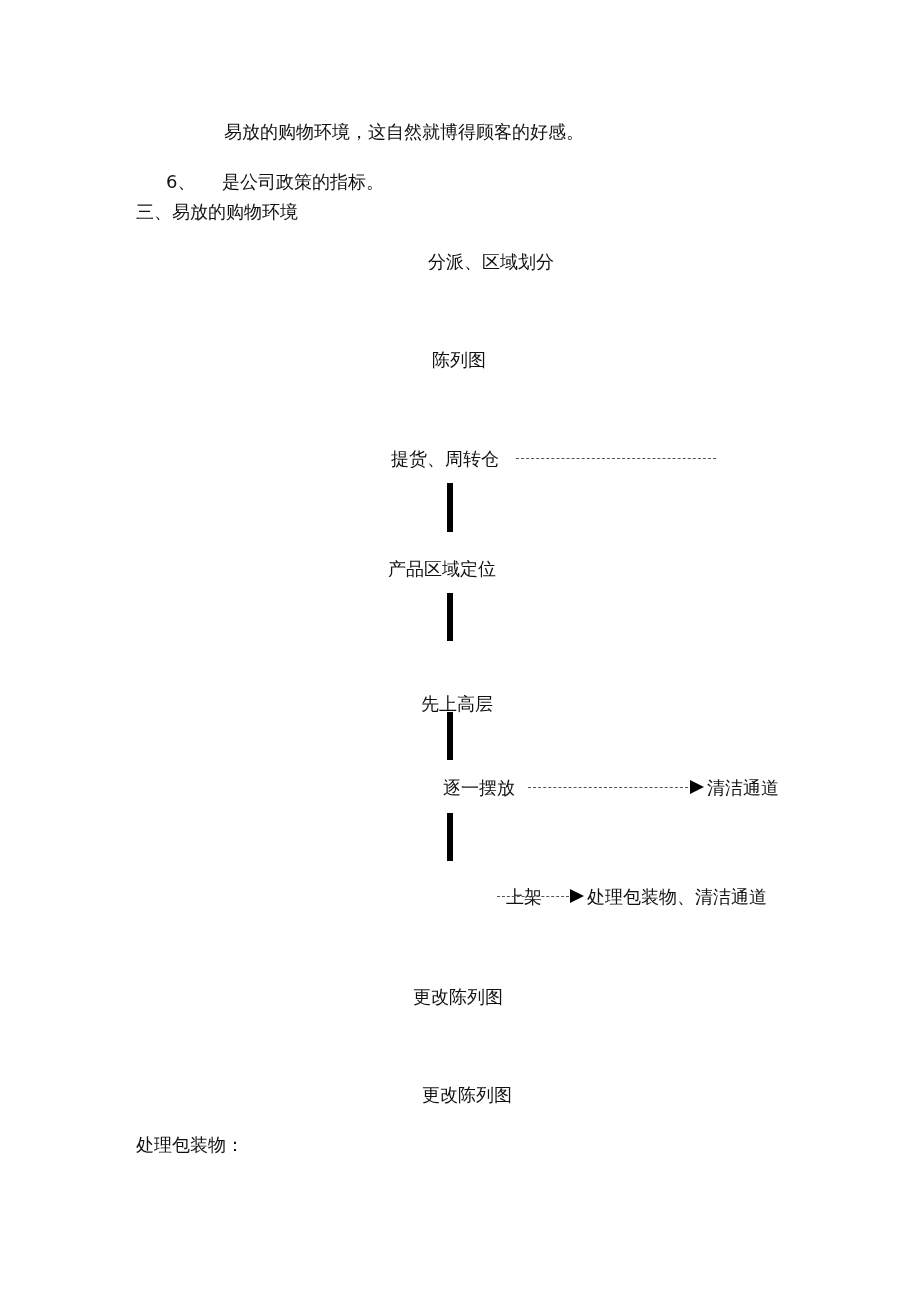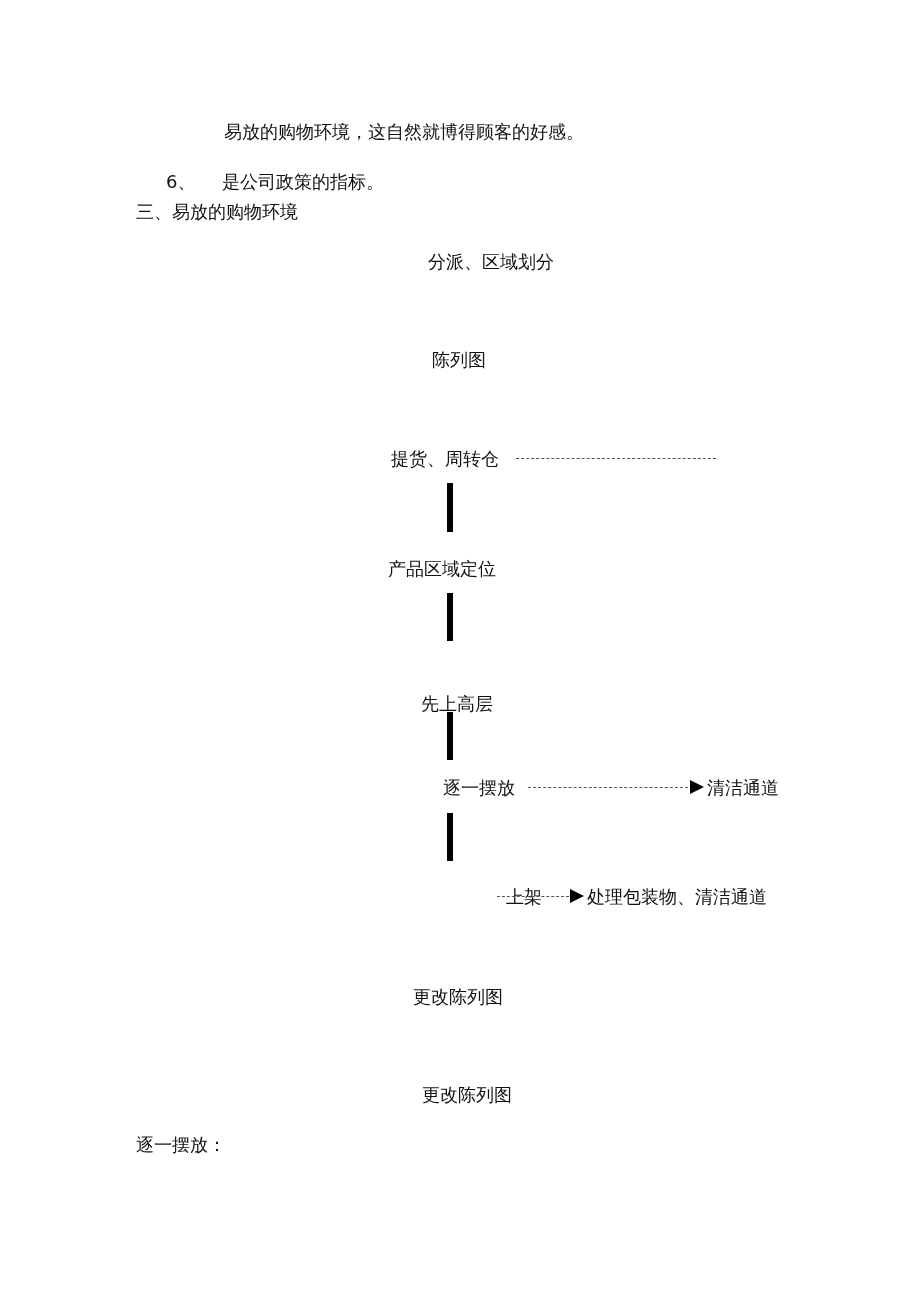--- a/index.html
+++ b/index.html
@@ -56,7 +56,7 @@
     <div class="t" style="left:422px;top:1083px;">更改陈列图</div>
   </div>
 
-  <div class="t" style="left:136px;top:1133px;">逐一摆放：</div>
+  <div class="t" style="left:136px;top:1133px;">处理包装物：</div>
 </div>
 
 </body></html>

